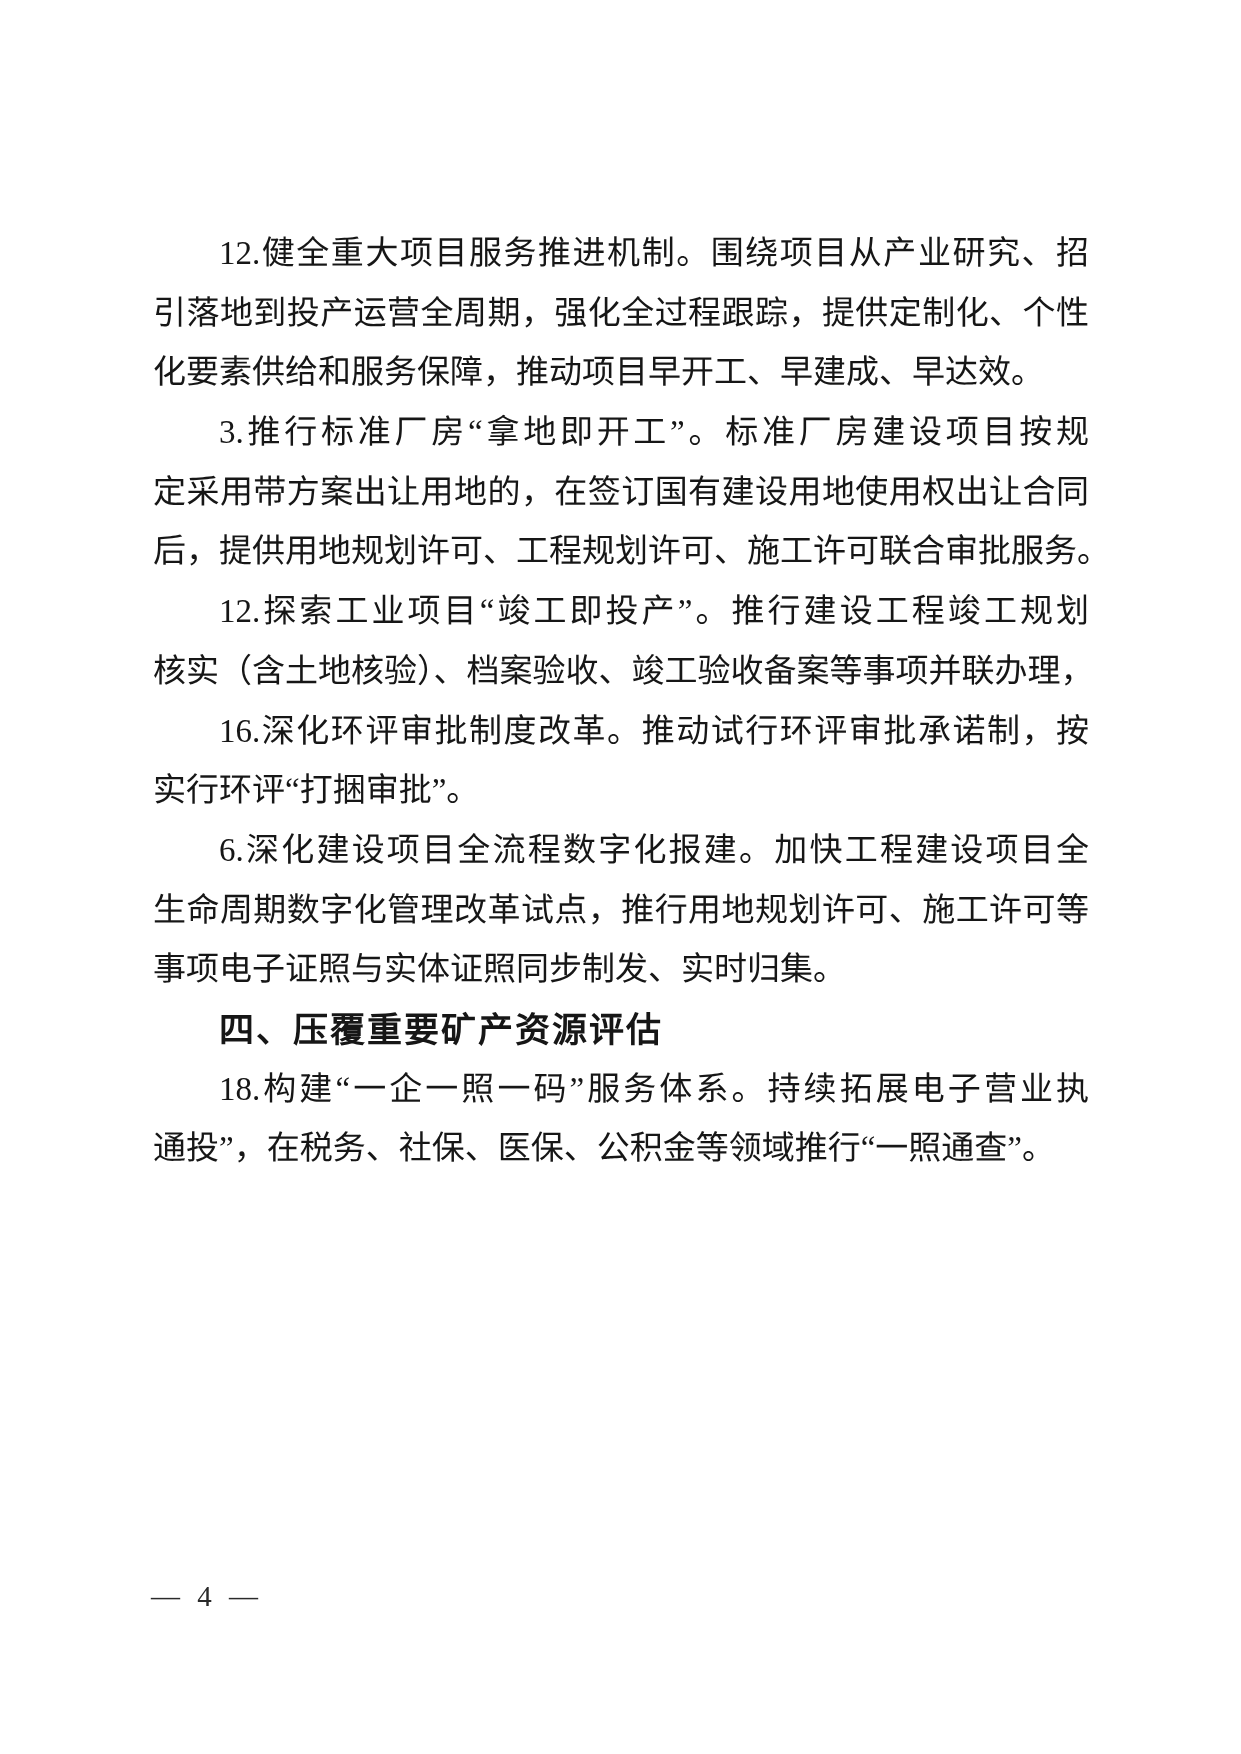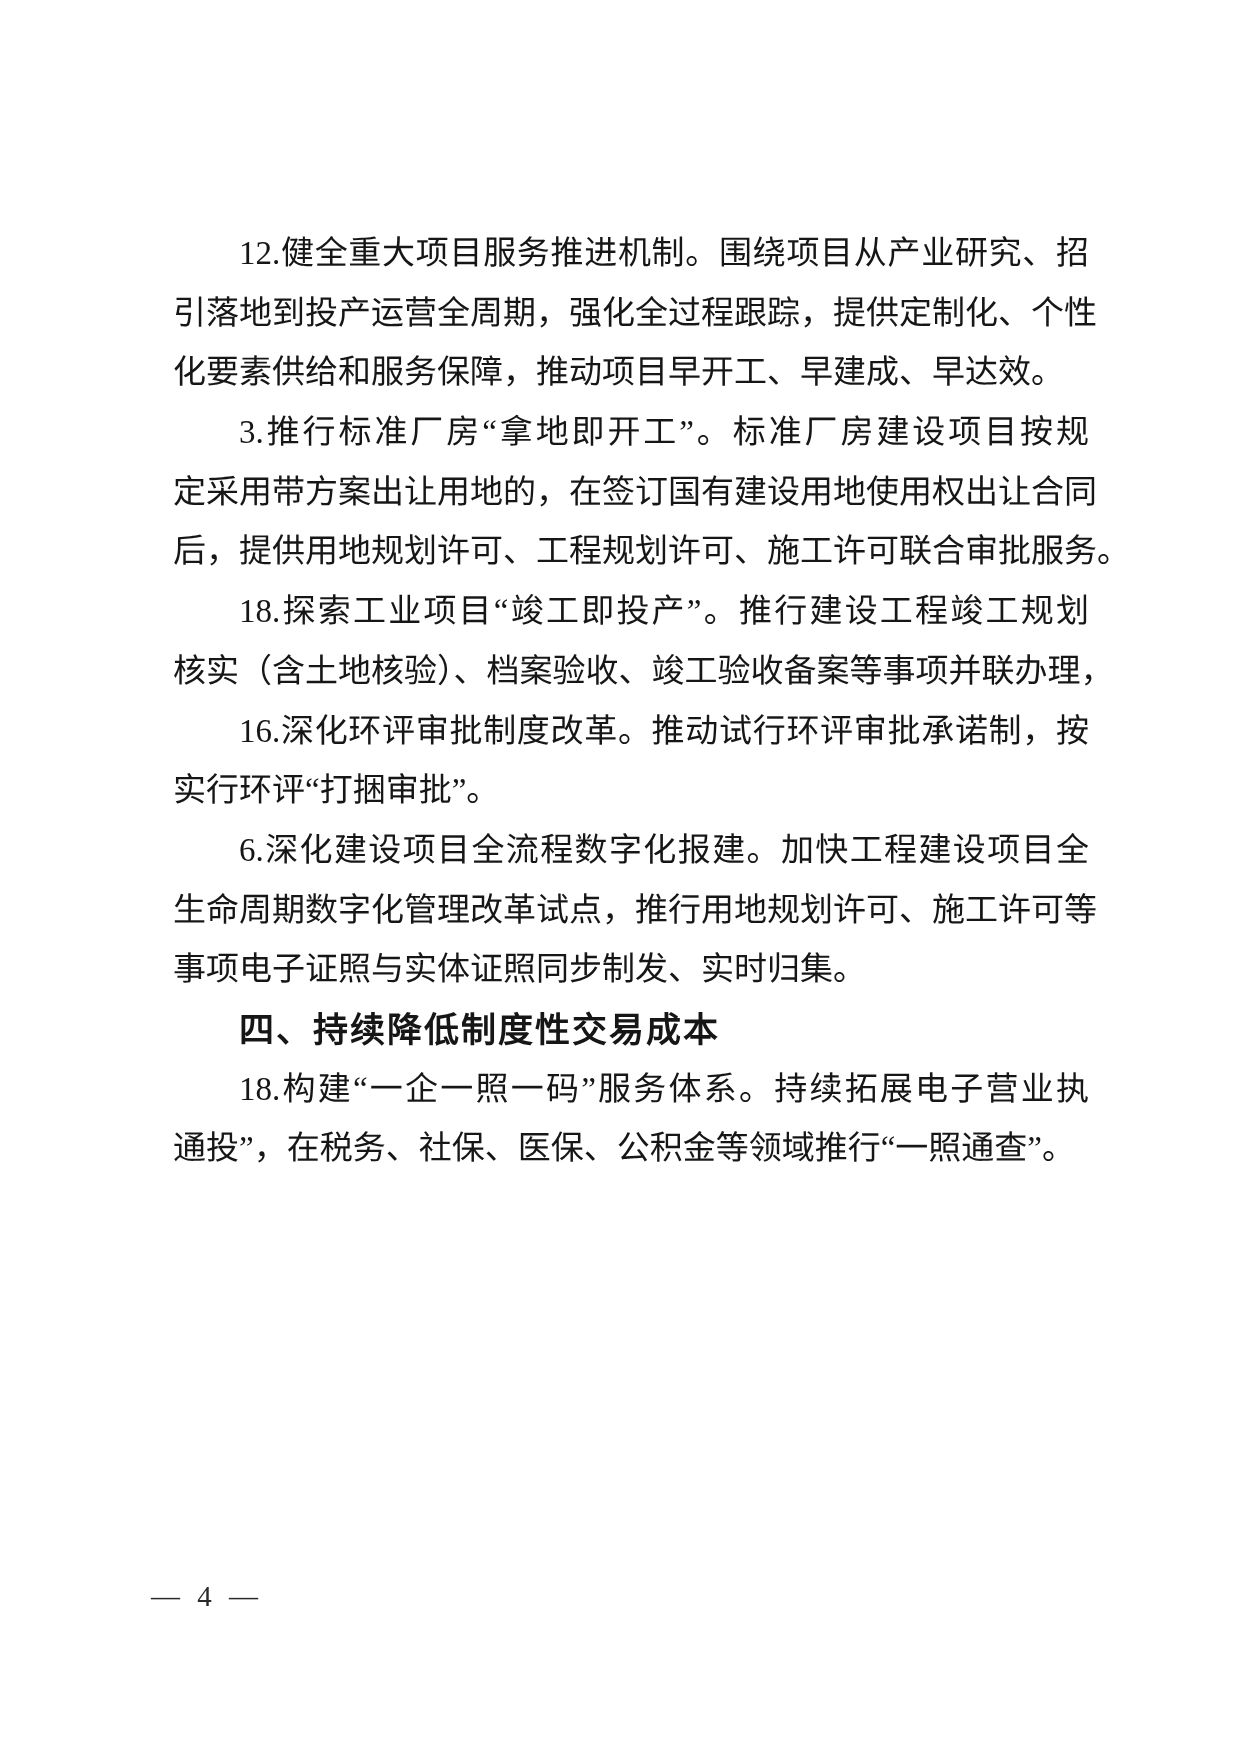--- a/index.html
+++ b/index.html
@@ -30,7 +30,6 @@
     white-space: nowrap;
     text-align: justify;
     text-align-last: justify;
-    margin-left: 20px;
   }
   .line.last { text-align-last: left; }
   .line.first { text-indent: 66px; }

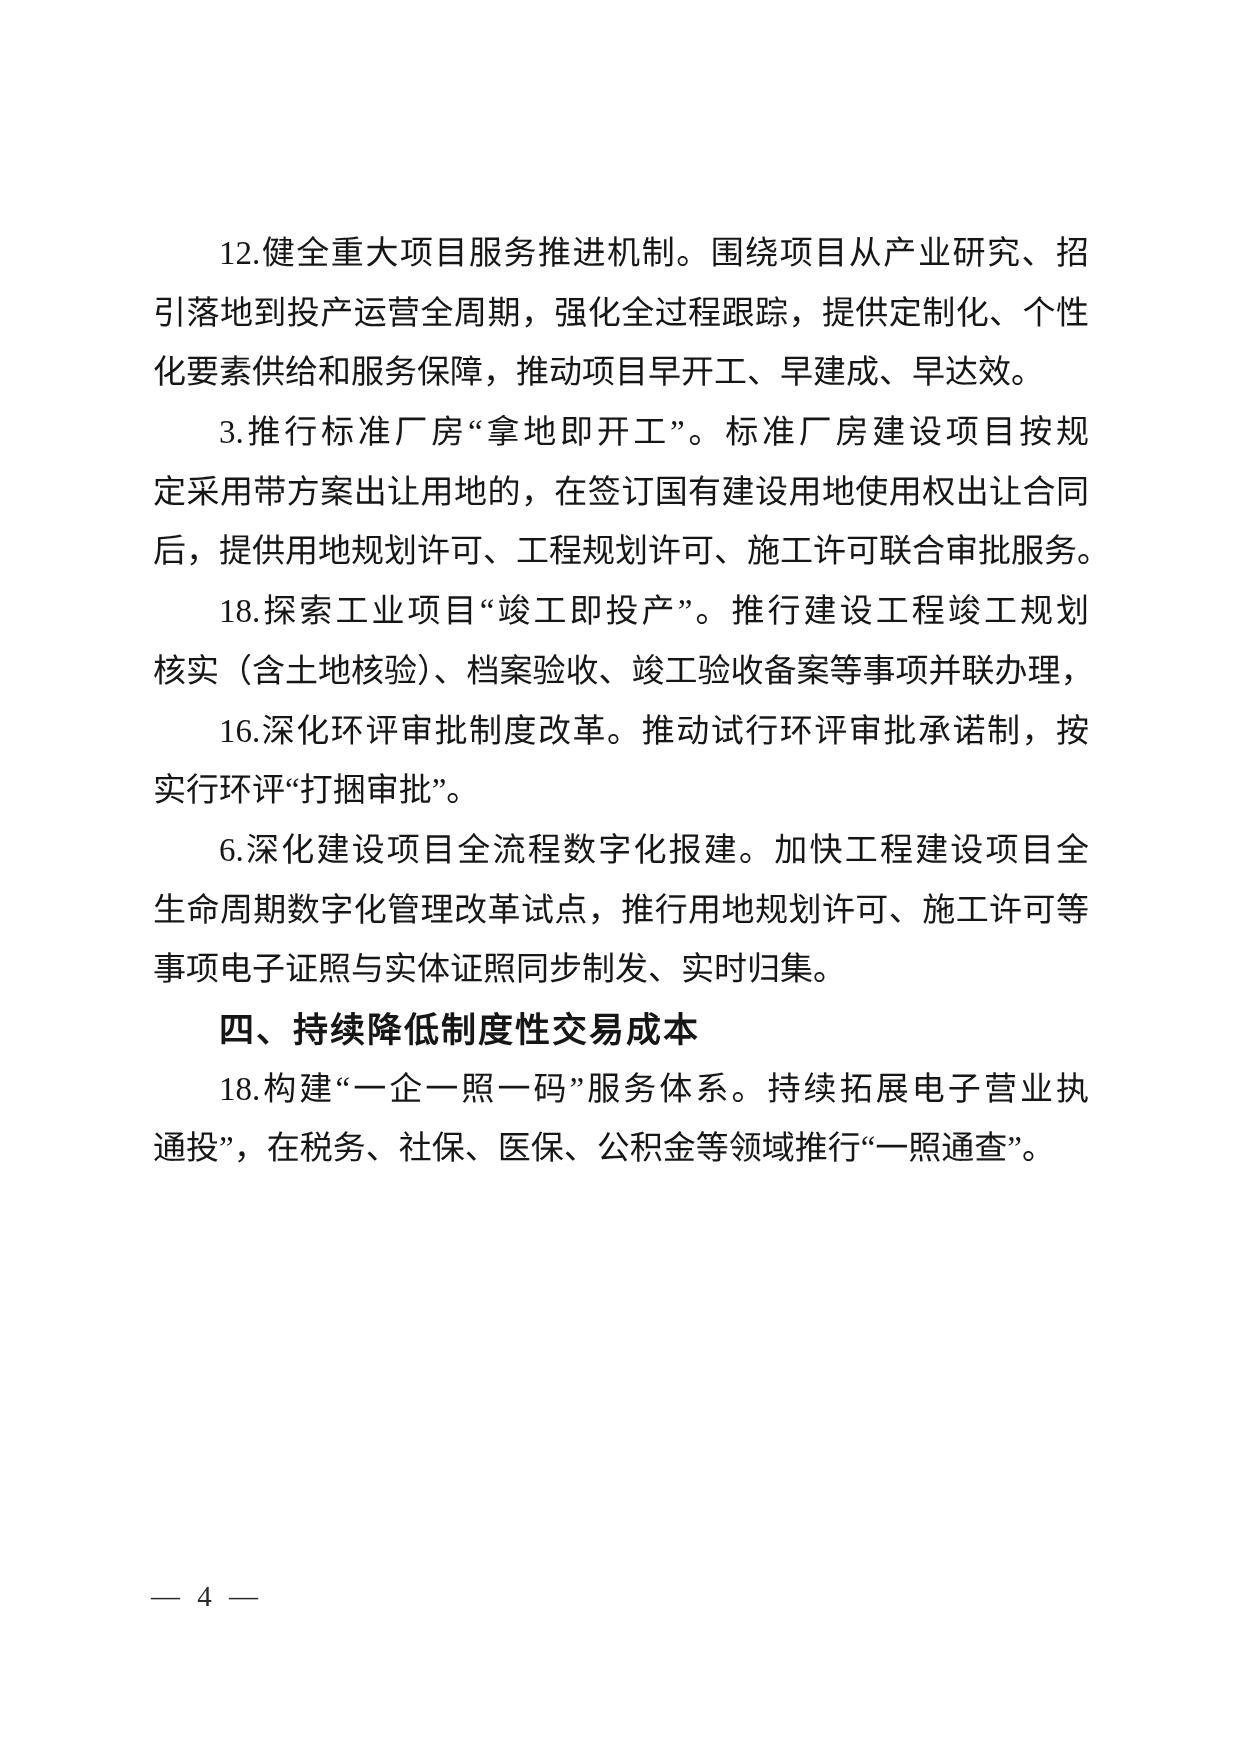--- a/index.html
+++ b/index.html
@@ -66,7 +66,7 @@
         <div class="line last">后，提供用地规划许可、工程规划许可、施工许可联合审批服务。</div>
       </div>
       <div class="block paragraph">
-        <div class="line first">18.探索工业项目“竣工即投产”。推行建设工程竣工规划</div>
+        <div class="line first">12.探索工业项目“竣工即投产”。推行建设工程竣工规划</div>
         <div class="line">核实（含土地核验）、档案验收、竣工验收备案等事项并联办理，</div>
       </div>
       <div class="block paragraph">

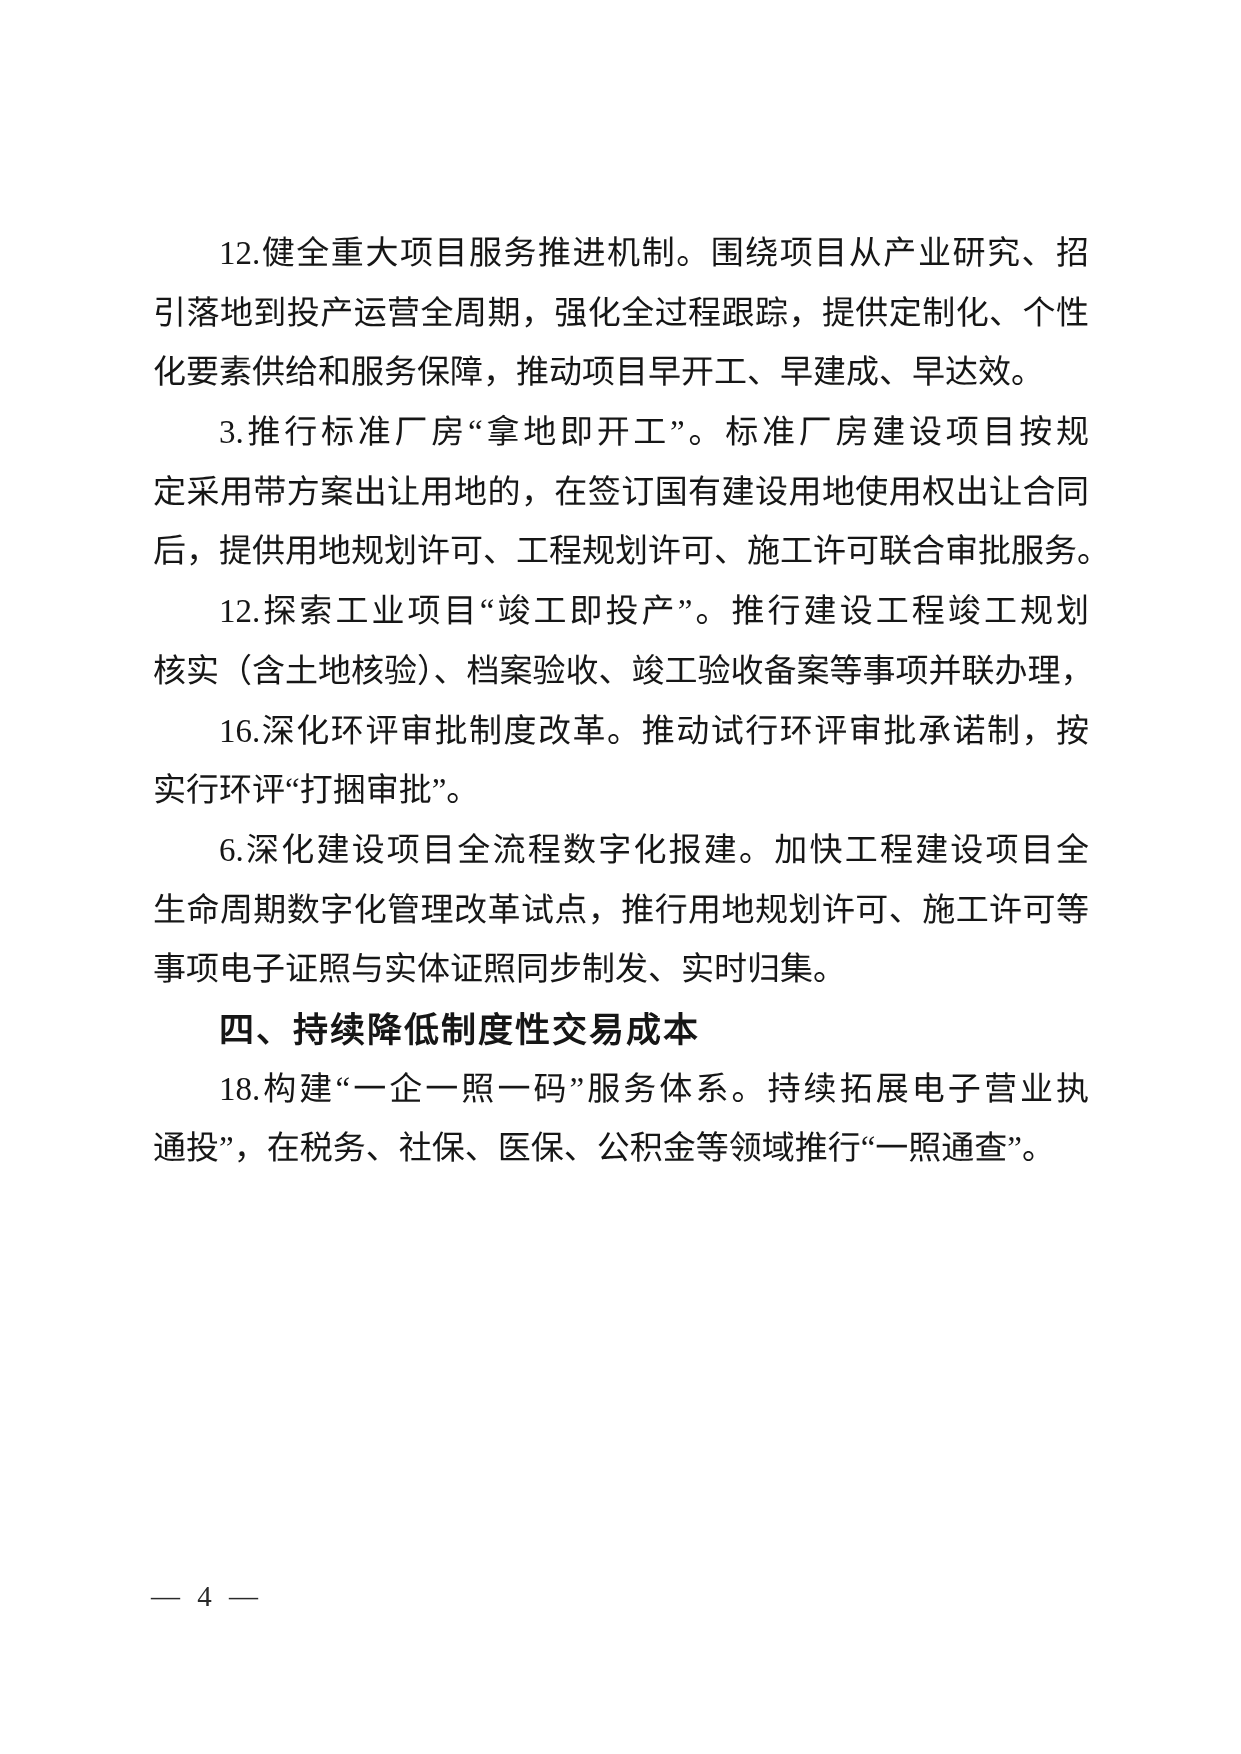--- a/index.html
+++ b/index.html
@@ -79,7 +79,7 @@
         <div class="line last">事项电子证照与实体证照同步制发、实时归集。</div>
       </div>
       <div class="block heading">
-        <div class="line first last">四、持续降低制度性交易成本</div>
+        <div class="line first last">四、压覆重要矿产资源评估</div>
       </div>
       <div class="block paragraph">
         <div class="line first">18.构建“一企一照一码”服务体系。持续拓展电子营业执</div>

